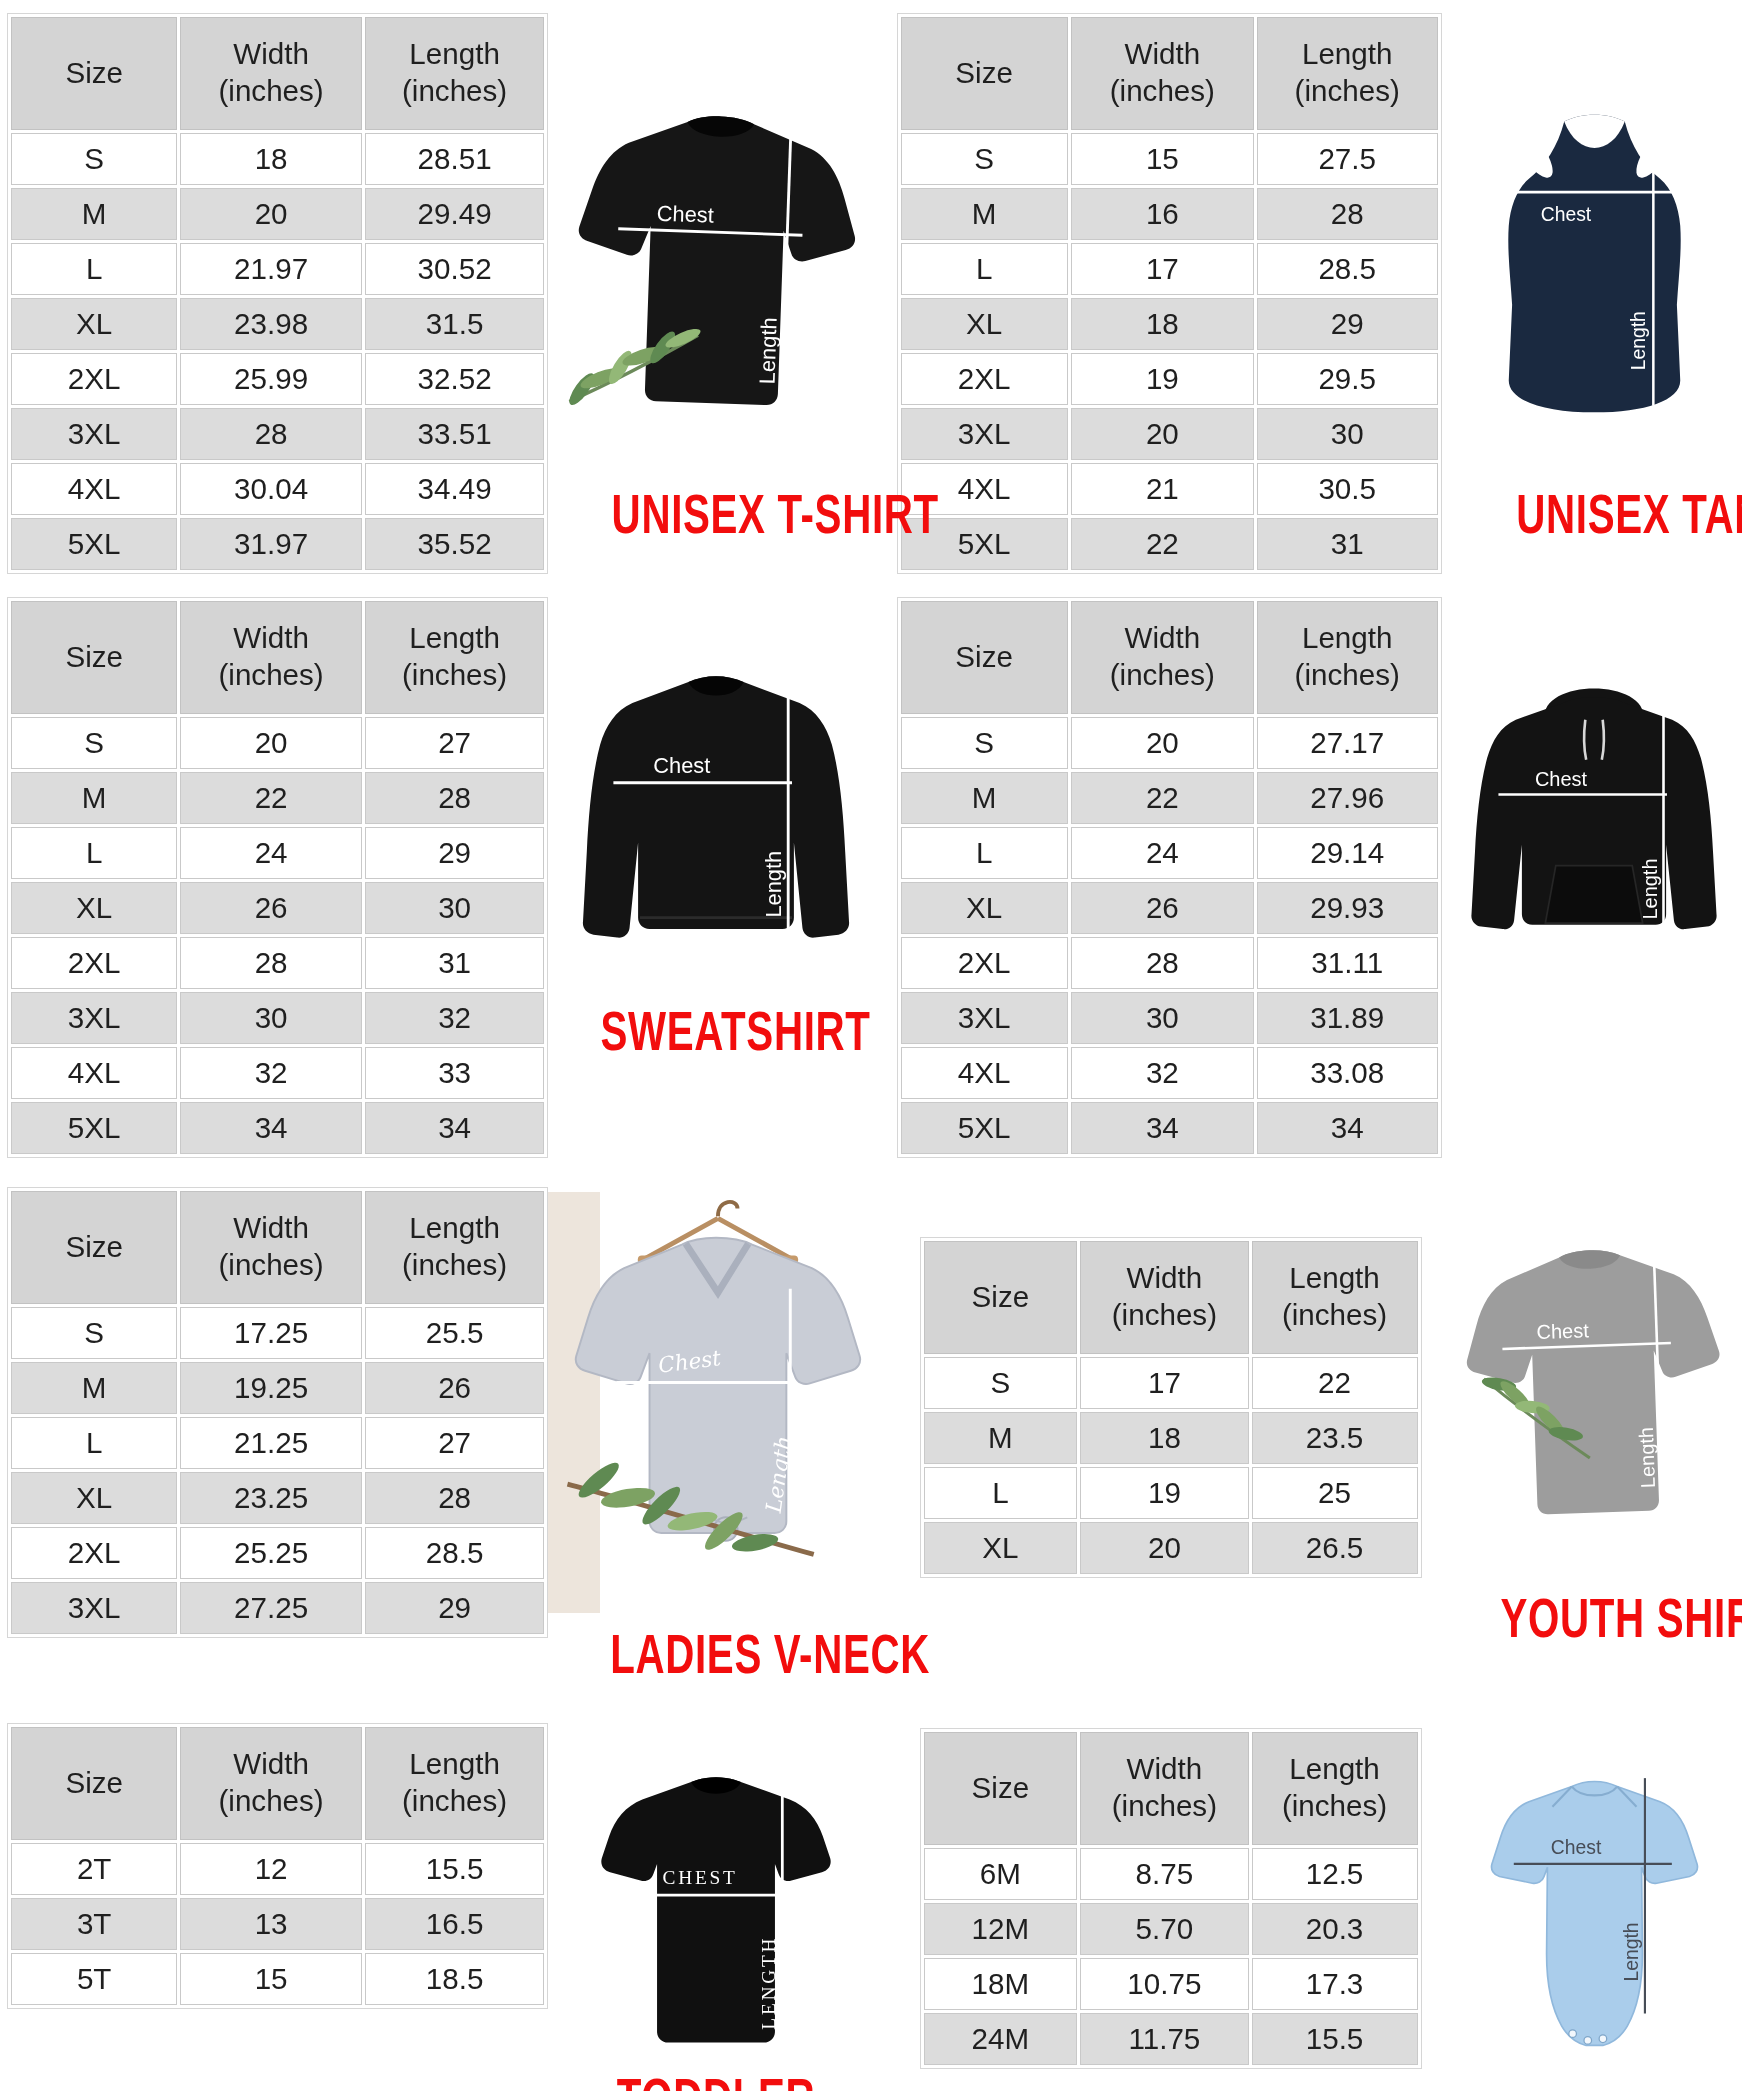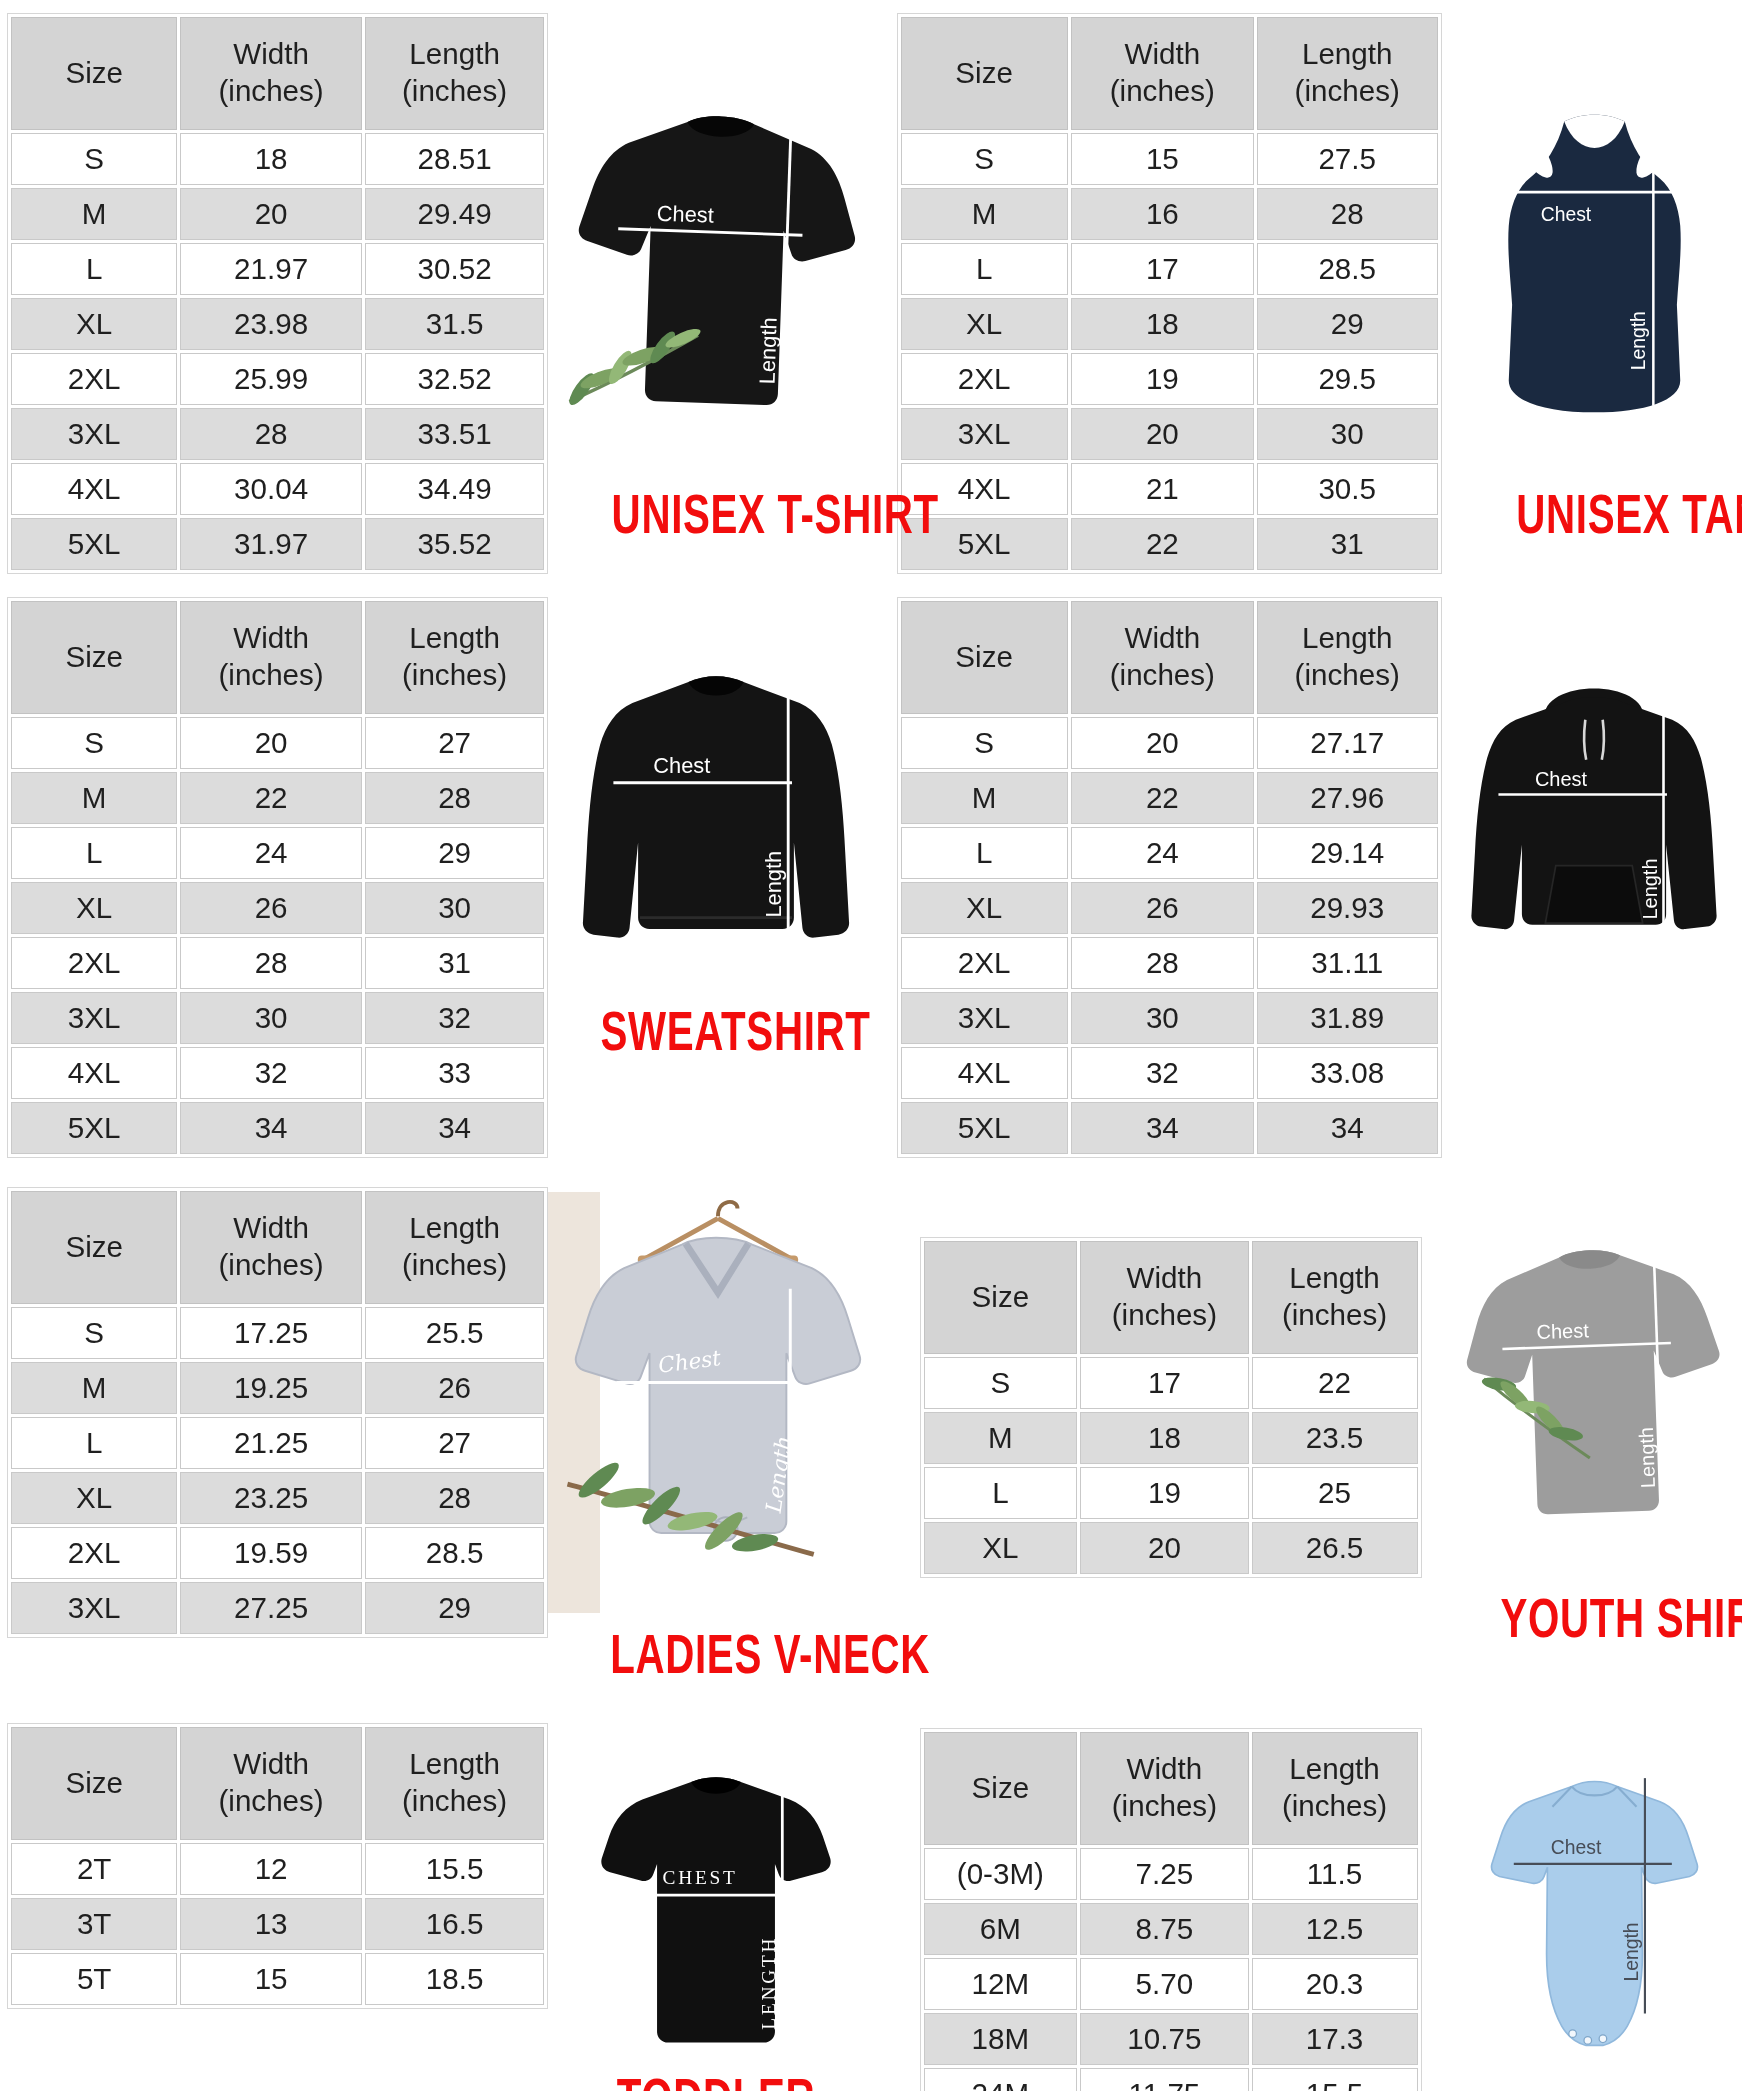--- a/index.html
+++ b/index.html
@@ -435,7 +435,7 @@
             </tr>
             <tr>
               <td>2XL</td>
-              <td>19.59</td>
+              <td>25.25</td>
               <td>28.5</td>
             </tr>
             <tr>

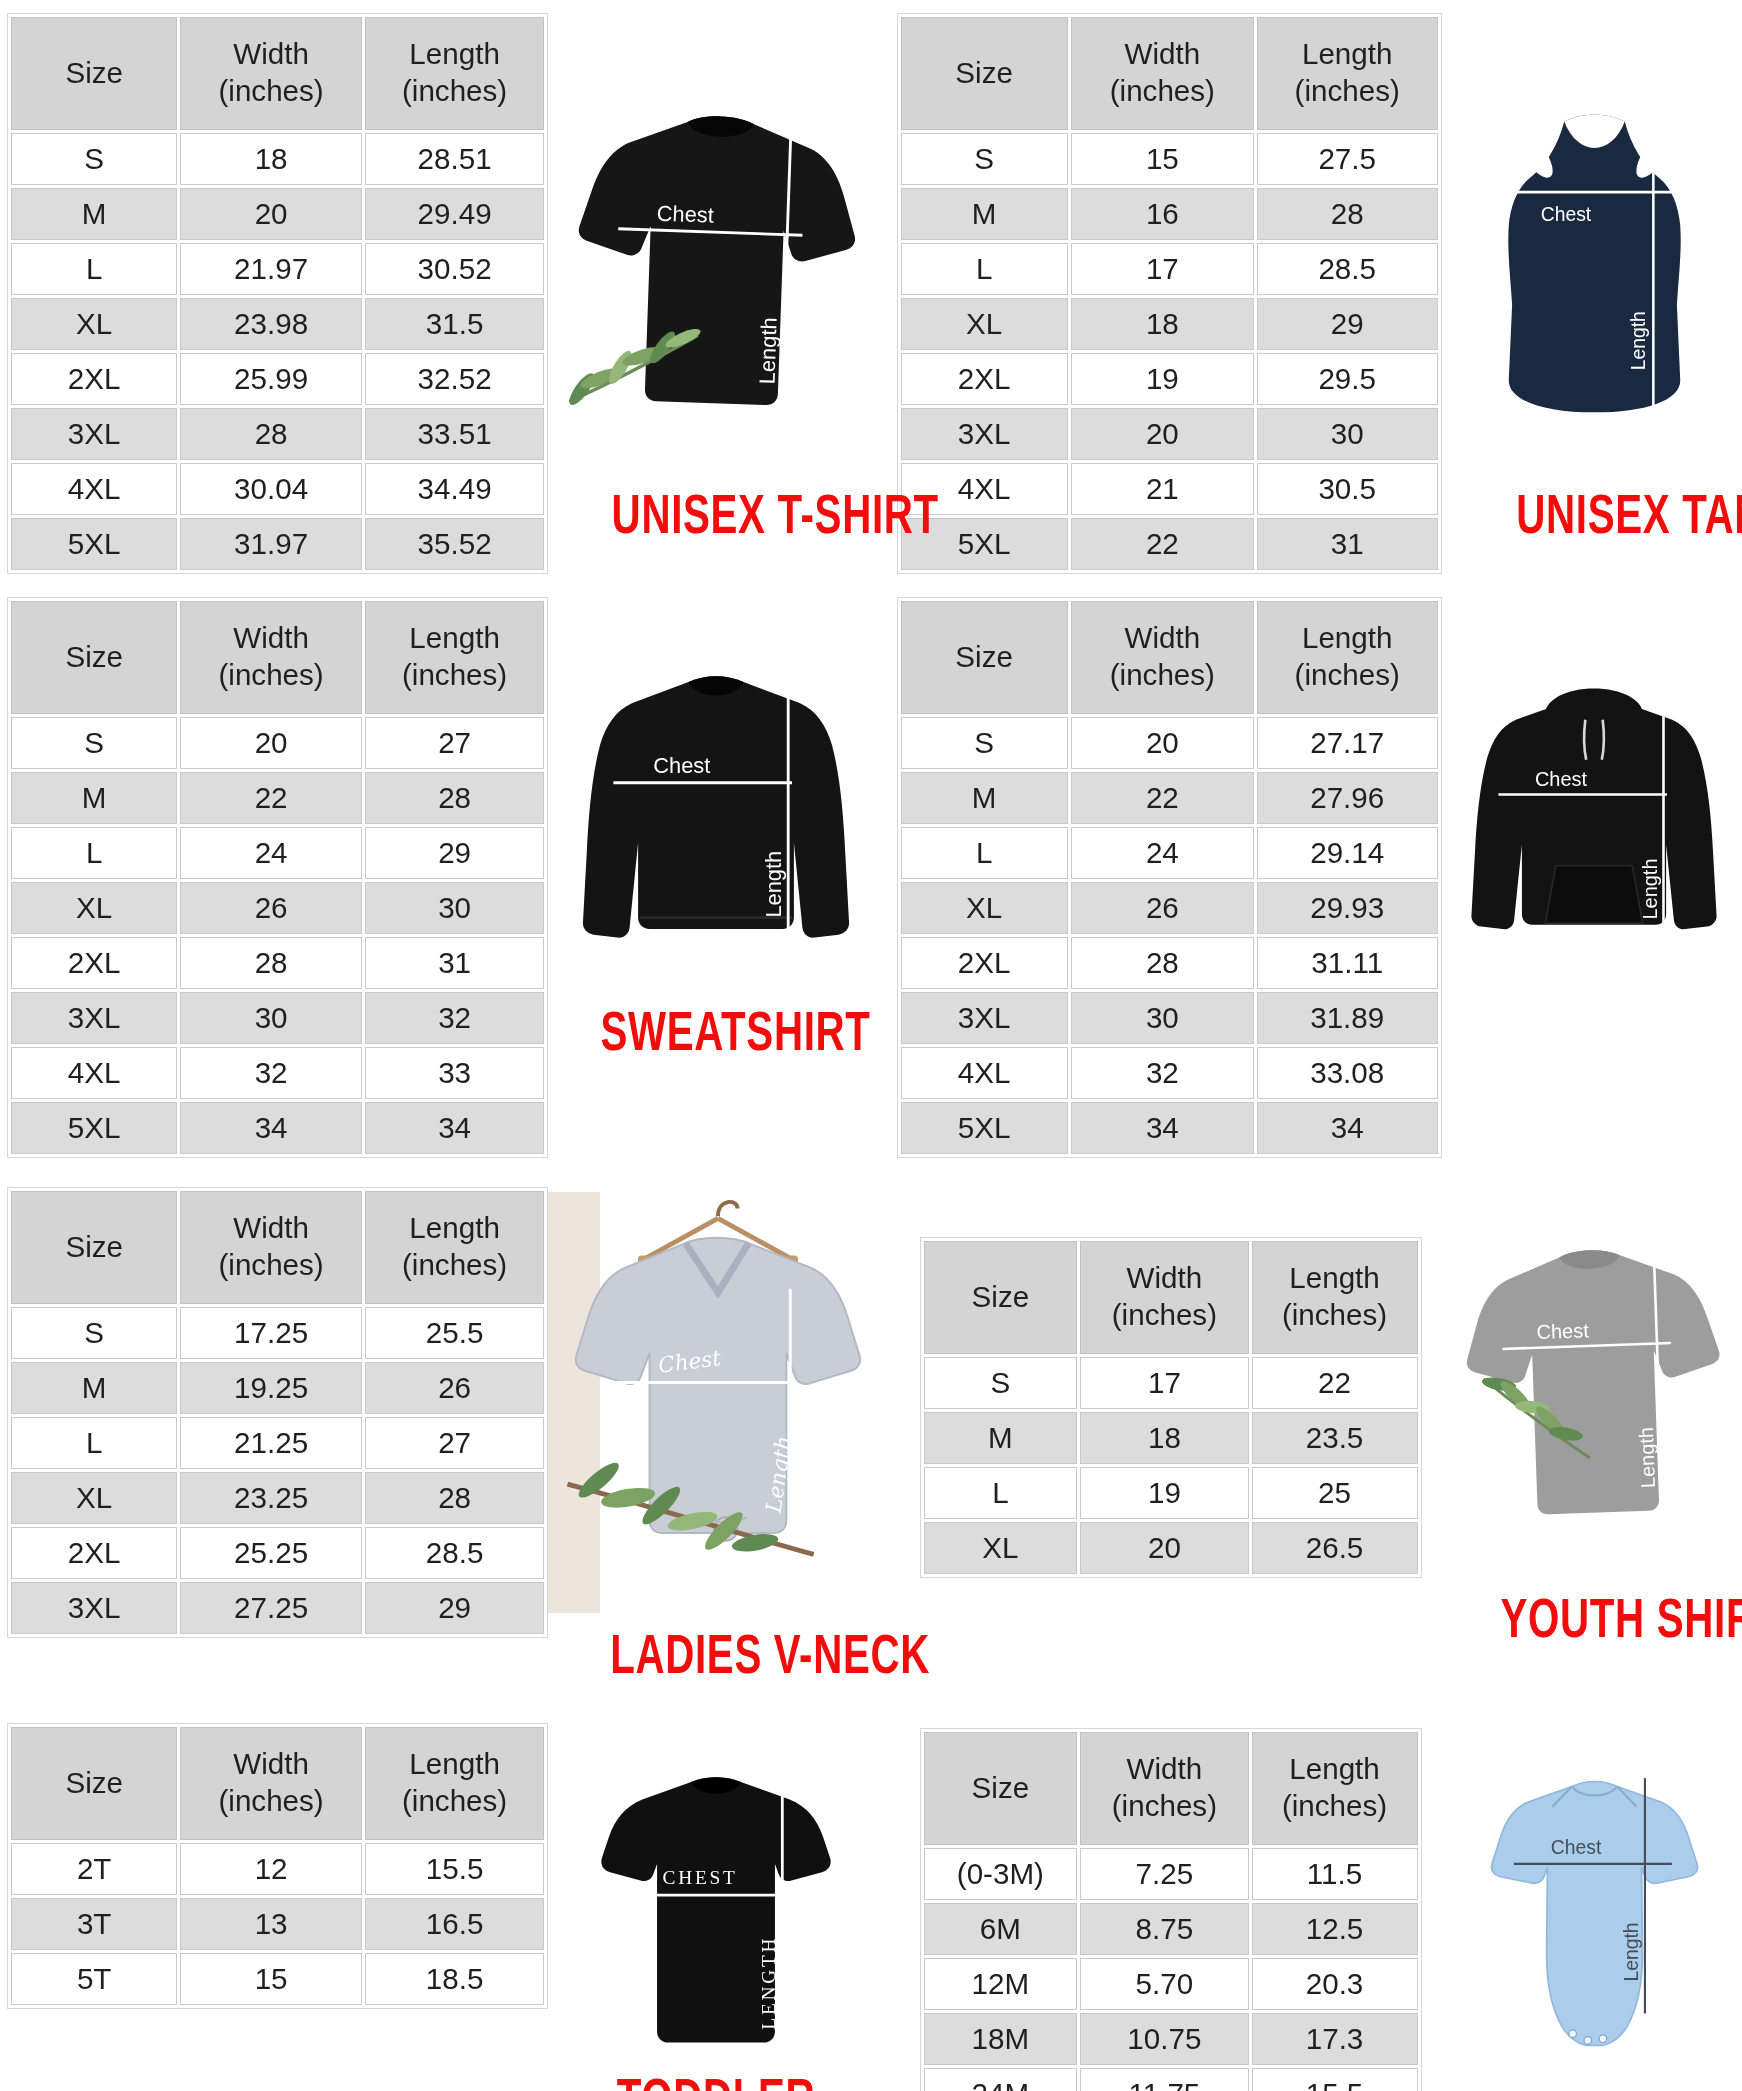--- a/index.html
+++ b/index.html
@@ -607,11 +607,6 @@
         </thead>
         <tbody>
             <tr>
-              <td>(0-3M)</td>
-              <td>7.25</td>
-              <td>11.5</td>
-            </tr>
-            <tr>
               <td>6M</td>
               <td>8.75</td>
               <td>12.5</td>

